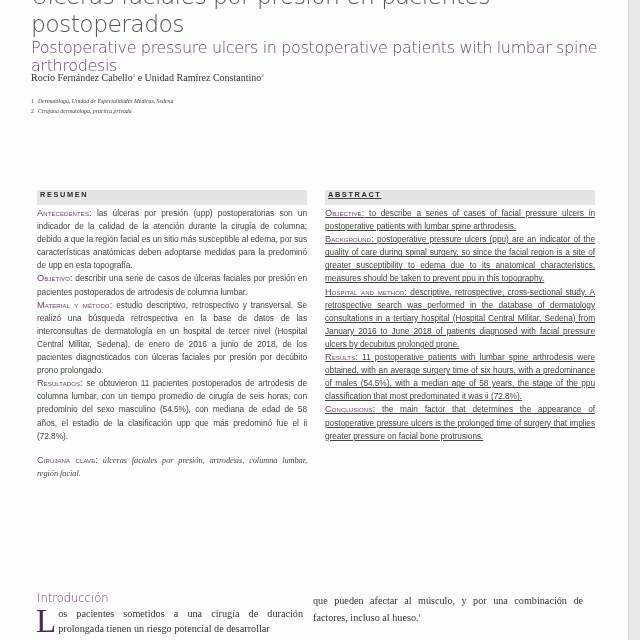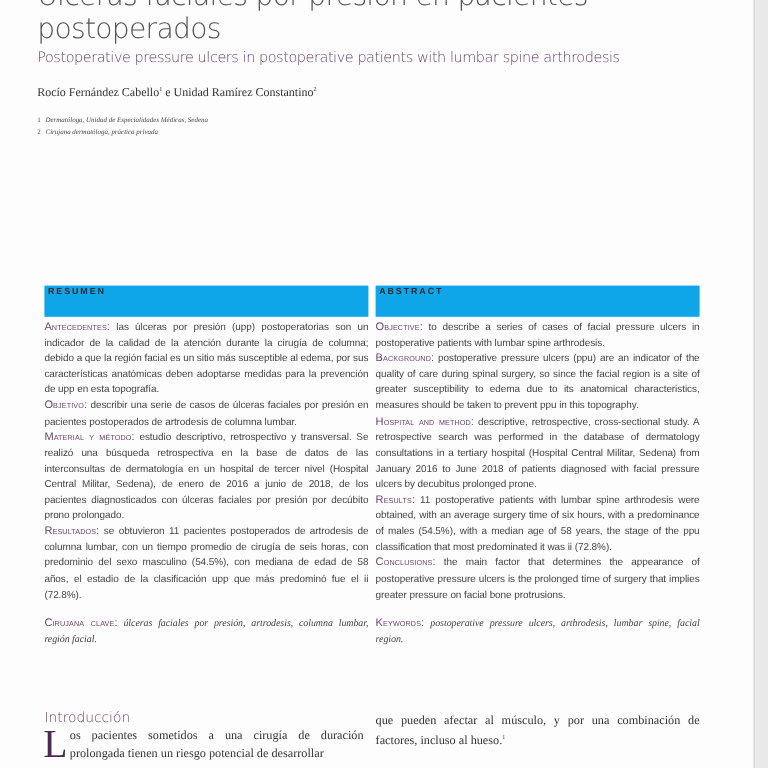--- a/index.html
+++ b/index.html
@@ -16,7 +16,7 @@
     }
     .subtitle {
       position:absolute; left:31px; top:39px; width:590px;
-      font-size:12px; line-height:18px; color:#6b3f6d; letter-spacing:-0.35px; font-weight:300;
+      font-size:16px; line-height:18px; color:#6b3f6d; letter-spacing:-0.35px; font-weight:300;
     }
     .authors {
       position:absolute; left:31px; top:72px; font-family:"Liberation Serif", serif; font-size:10px; color:#333;

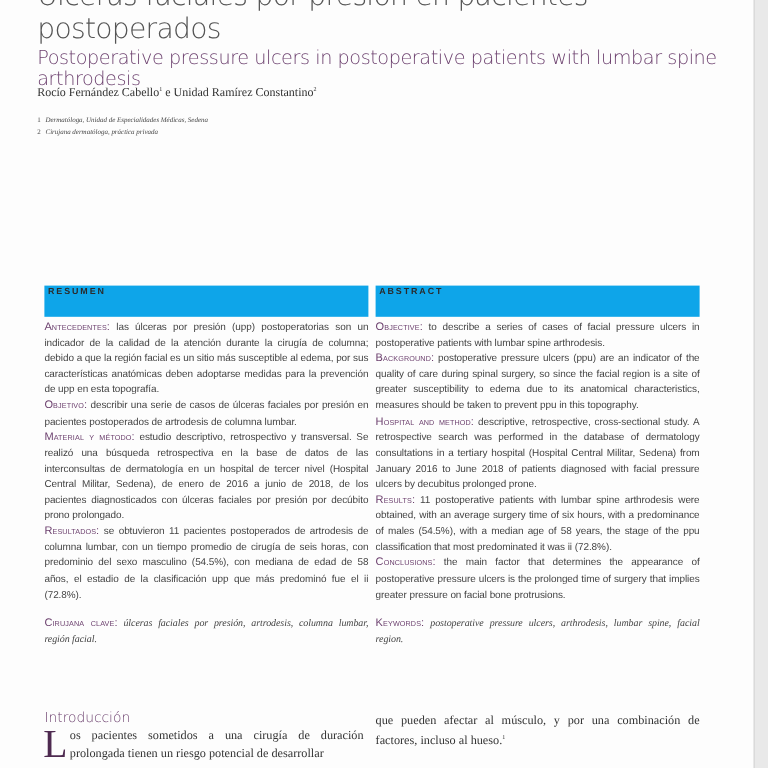--- a/index.html
+++ b/index.html
@@ -27,7 +27,7 @@
     .col { position:absolute; top:190px; width:270px; font-family:"Liberation Sans", sans-serif; font-size:8.3px; line-height:13.1px; color:#444; text-align:justify; letter-spacing:-0.05px; }
     .col.left { left:37px; }
     .col.right { left:313px; width:270px; }
-    .hdr { height:26px; background:#0ea5e9; font-weight:bold; font-size:7.4px; line-height:10px; letter-spacing:1.6px; color:#2b2b2b; padding-left:3px; margin-bottom:2px;margin-top:48px; }
+    .hdr { height:15px; background:#e5e5e5; font-weight:bold; font-size:7.4px; line-height:10px; letter-spacing:1.6px; color:#2b2b2b; padding-left:3px; margin-bottom:2px; }
     .sec { margin:0; }
     .lbl { color:#6b3f6d; font-variant:small-caps; font-size:9.2px; letter-spacing:0.1px; }
     .kw { margin-top:11px; }

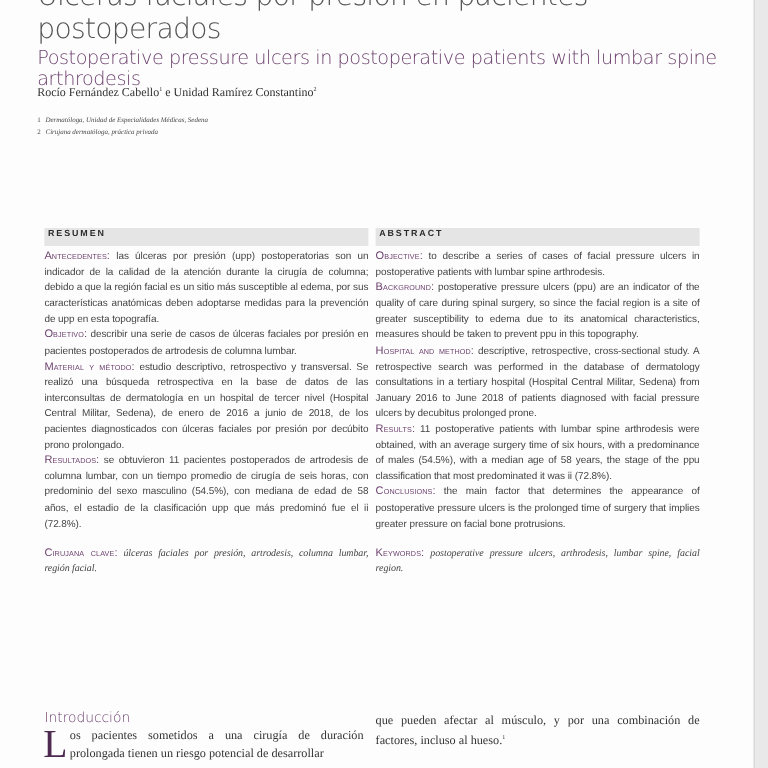--- a/index.html
+++ b/index.html
@@ -26,7 +26,7 @@
     .affils span.n { font-style:normal; margin-right:4px; }
     .col { position:absolute; top:190px; width:270px; font-family:"Liberation Sans", sans-serif; font-size:8.3px; line-height:13.1px; color:#444; text-align:justify; letter-spacing:-0.05px; }
     .col.left { left:37px; }
-    .col.right { left:313px; width:270px; }
+    .col.right { left:325px; width:270px;text-decoration:underline; }
     .hdr { height:15px; background:#e5e5e5; font-weight:bold; font-size:7.4px; line-height:10px; letter-spacing:1.6px; color:#2b2b2b; padding-left:3px; margin-bottom:2px; }
     .sec { margin:0; }
     .lbl { color:#6b3f6d; font-variant:small-caps; font-size:9.2px; letter-spacing:0.1px; }

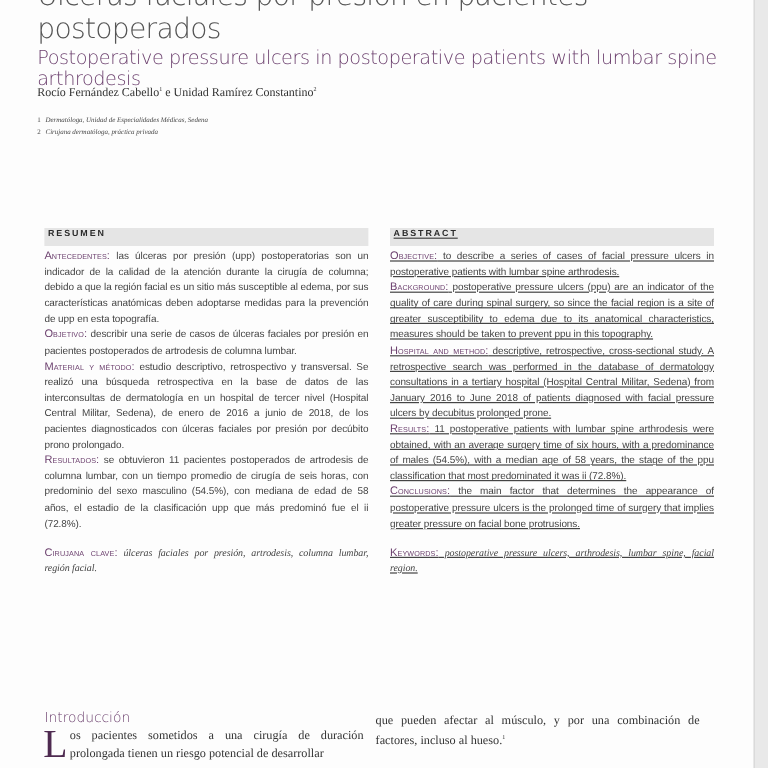--- a/index.html
+++ b/index.html
@@ -60,7 +60,7 @@
 
   <div class="col left">
     <div class="hdr">RESUMEN</div>
-    <p class="sec"><span class="lbl">Antecedentes:</span><span> las úlceras por presión (upp) postoperatorias son un indicador de la calidad de la atención durante la cirugía de columna; debido a que la región facial es un sitio más susceptible al edema, por sus características anatómicas deben adoptarse medidas para la prevención de upp en esta topografía.</span></p>
+    <p class="sec"><span class="lbl">Antecedentes:</span><span> las úlceras por presión (upp) postoperatorias son un indicador de la calidad de la atención durante la cirugía de columna; debido a que la región facial es un sitio más susceptible al edema, por sus características anatómicas deben adoptarse medidas para la predominó de upp en esta topografía.</span></p>
     <p class="sec"><span class="lbl">Objetivo:</span><span> describir una serie de casos de úlceras faciales por presión en pacientes postoperados de artrodesis de columna lumbar.</span></p>
     <p class="sec"><span class="lbl">Material y método:</span><span> estudio descriptivo, retrospectivo y transversal. Se realizó una búsqueda retrospectiva en la base de datos de las interconsultas de dermatología en un hospital de tercer nivel (Hospital Central Militar, Sedena), de enero de 2016 a junio de 2018, de los pacientes diagnosticados con úlceras faciales por presión por decúbito prono prolongado.</span></p>
     <p class="sec"><span class="lbl">Resultados:</span><span> se obtuvieron 11 pacientes postoperados de artrodesis de columna lumbar, con un tiempo promedio de cirugía de seis horas, con predominio del sexo masculino (54.5%), con mediana de edad de 58 años, el estadio de la clasificación upp que más predominó fue el ii (72.8%).</span></p>

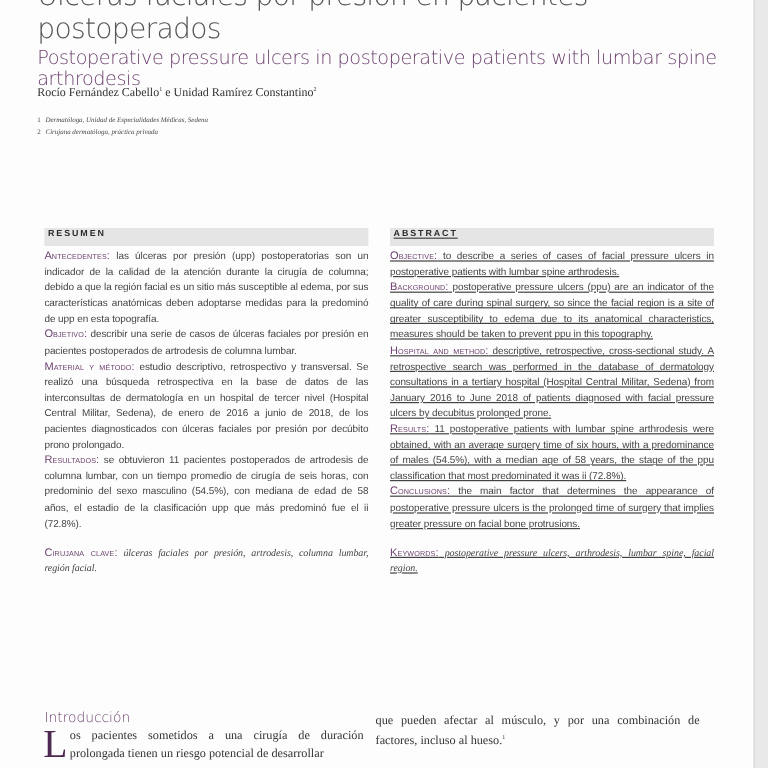--- a/index.html
+++ b/index.html
@@ -74,7 +74,6 @@
     <p class="sec"><span class="lbl">Hospital and method:</span><span> descriptive, retrospective, cross-sectional study. A retrospective search was performed in the database of dermatology consultations in a tertiary hospital (Hospital Central Militar, Sedena) from January 2016 to June 2018 of patients diagnosed with facial pressure ulcers by decubitus prolonged prone.</span></p>
     <p class="sec"><span class="lbl">Results:</span><span> 11 postoperative patients with lumbar spine arthrodesis were obtained, with an average surgery time of six hours, with a predominance of males (54.5%), with a median age of 58 years, the stage of the ppu classification that most predominated it was ii (72.8%).</span></p>
     <p class="sec"><span class="lbl">Conclusions:</span><span> the main factor that determines the appearance of postoperative pressure ulcers is the prolonged time of surgery that implies greater pressure on facial bone protrusions.</span></p>
-    <p class="sec kw"><span class="lbl">Keywords:</span><i> postoperative pressure ulcers, arthrodesis, lumbar spine, facial region.</i></p>
   </div>
 
   <div class="intro-h">Introducción</div>

